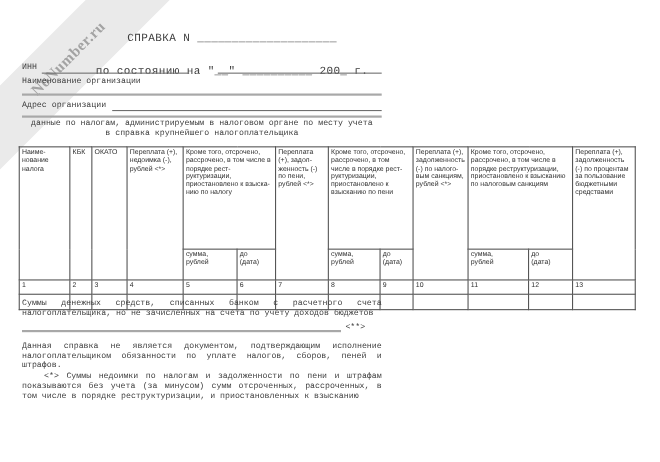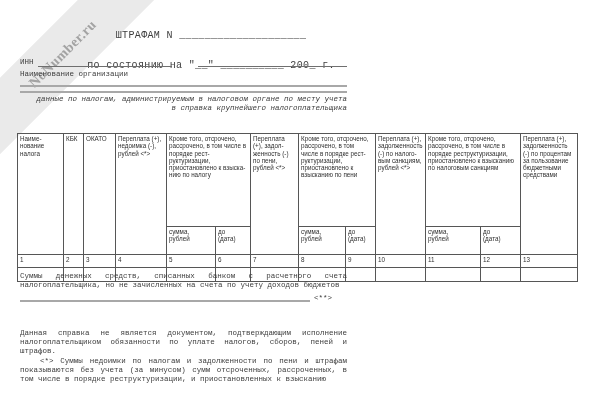--- a/index.html
+++ b/index.html
@@ -64,7 +64,7 @@
   <div class="wm-text">NoNumber.ru</div>
 
   <div class="doc-title">
-    <div>ШТРАФАМ N ____________________</div>
+    <div>СПРАВКА N ____________________</div>
     <div>по состоянию на "__" __________ 200_ г.</div>
   </div>
 

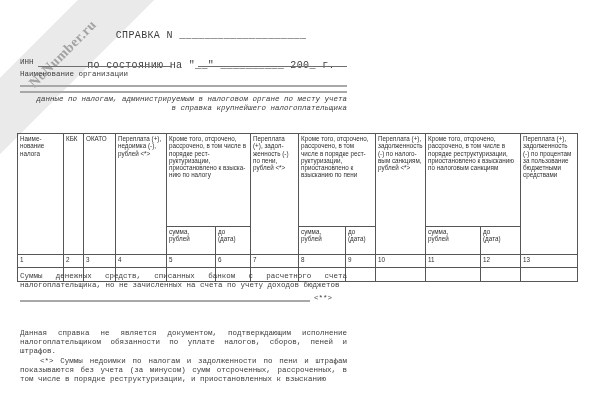--- a/index.html
+++ b/index.html
@@ -80,6 +80,11 @@
       <span class="lbl">Наименование организации</span>
     </div>
     <div class="rule" style="margin-top:6px"></div>
+    <div class="frow" style="margin-top:5px">
+      <span class="lbl">Адрес организации</span>
+      <span style="width:5px"></span>
+      <span class="fill" style="flex:1"></span>
+    </div>
     <div class="rule" style="margin-top:4px"></div>
     <div class="centered" style="margin-top:2px">данные по налогам, администрируемым в налоговом органе по месту учета</div>
     <div class="centered">в справка крупнейшего налогоплательщика</div>

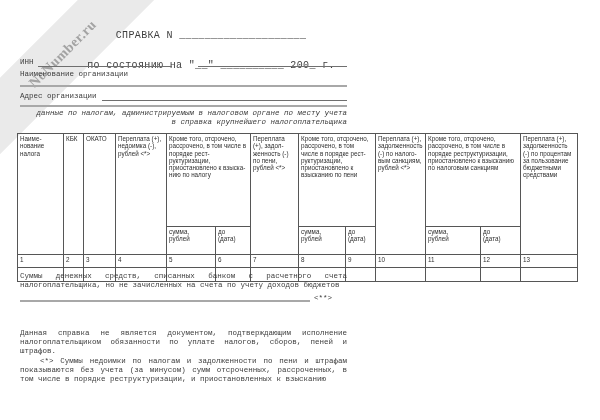--- a/index.html
+++ b/index.html
@@ -29,7 +29,7 @@
   .fill{border-bottom:1px solid #6f6f6f;height:8px;}
   .rule{height:2px;background:#a8a8a8;}
   .lbl{white-space:pre;}
-  .centered{text-align:right;font-style:italic;}
+  .centered{text-align:center;}
   
   .tax-table{
     position:absolute;top:133px;left:17px;border-collapse:collapse;table-layout:fixed;

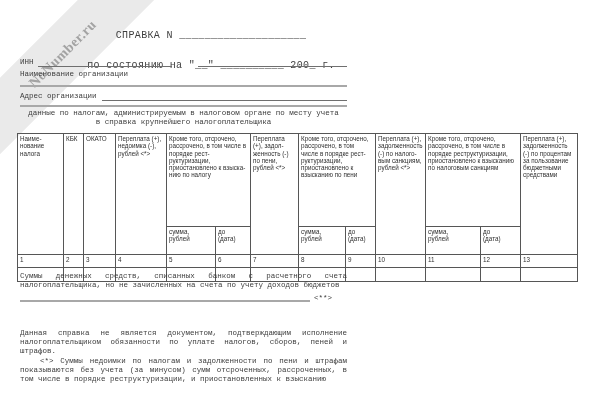--- a/index.html
+++ b/index.html
@@ -51,7 +51,7 @@
   .fn-row{display:flex;align-items:flex-end;margin-top:3px;}
   .fn-rule{width:290px;height:2px;background:#a8a8a8;margin-bottom:1px;}
   .fn-mark{margin-left:4px;white-space:pre;}
-  .mt8{margin-top:26px;}
+  .mt8{margin-top:8px;}
   .mt7{margin-top:7px;}
   .note-p{text-align:justify;text-indent:20px;margin:0;}
 </style>

